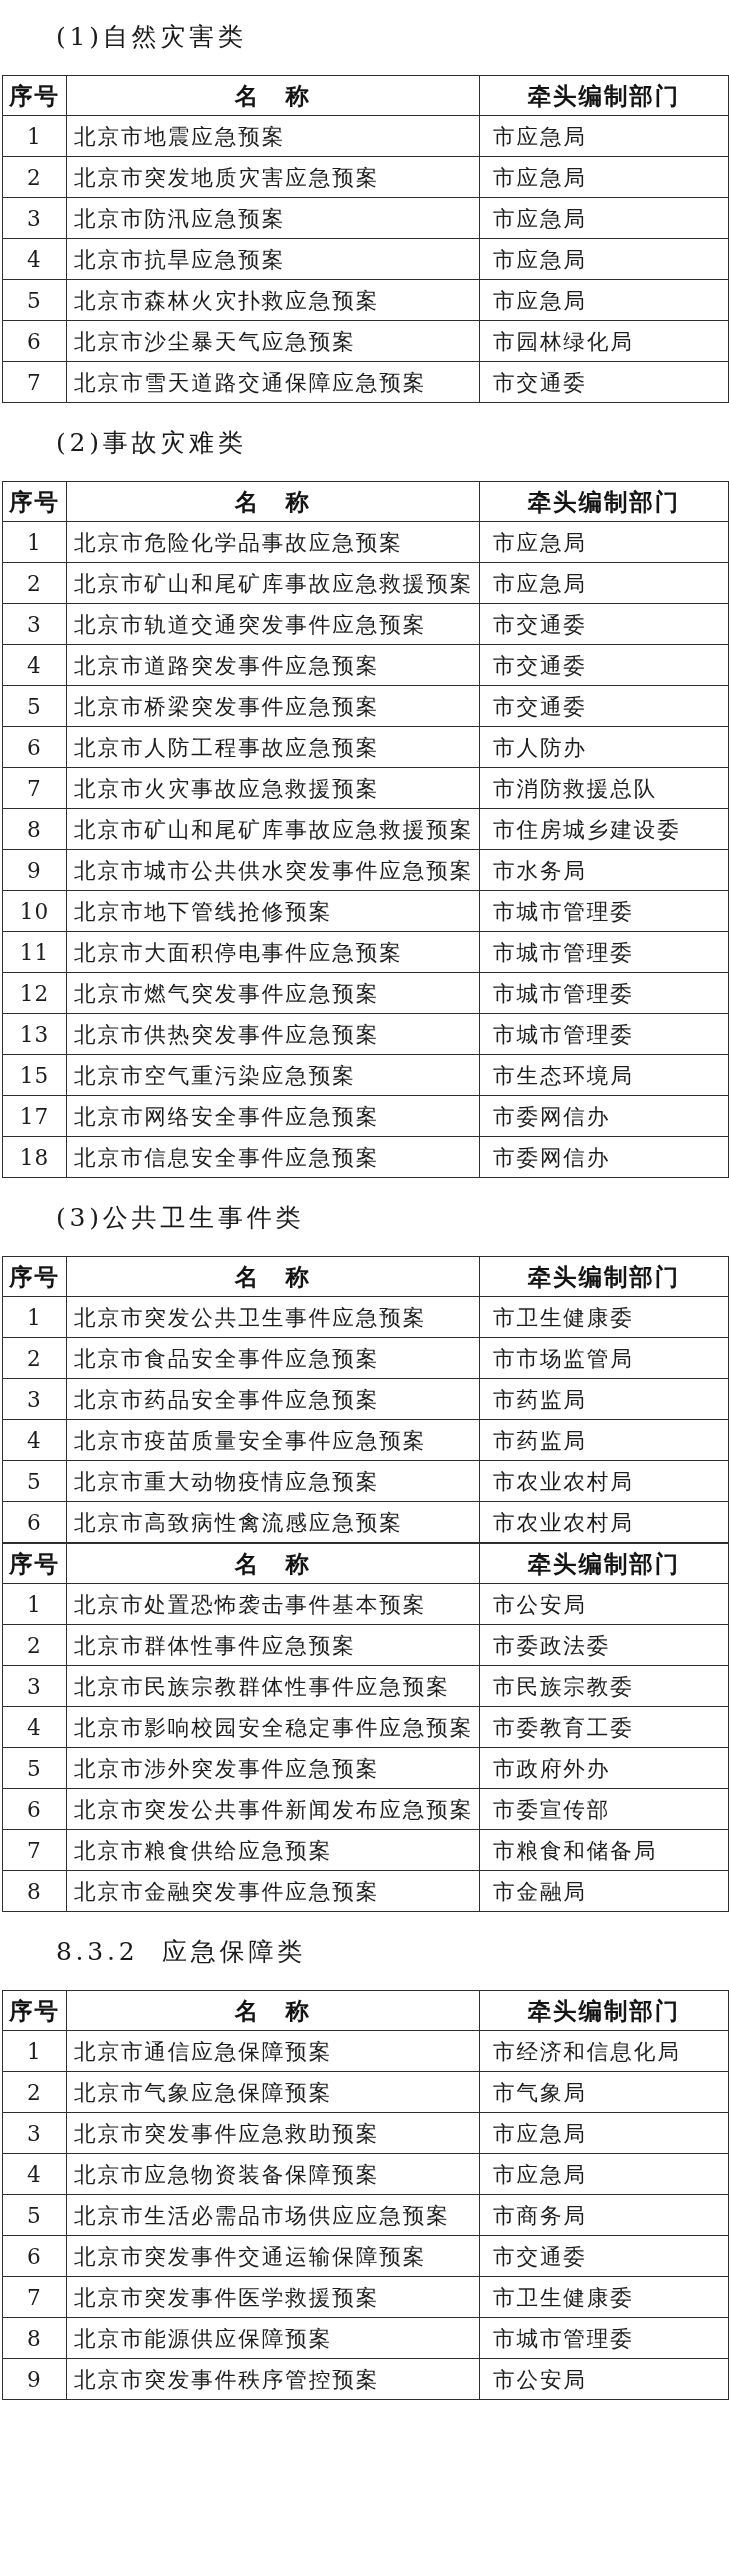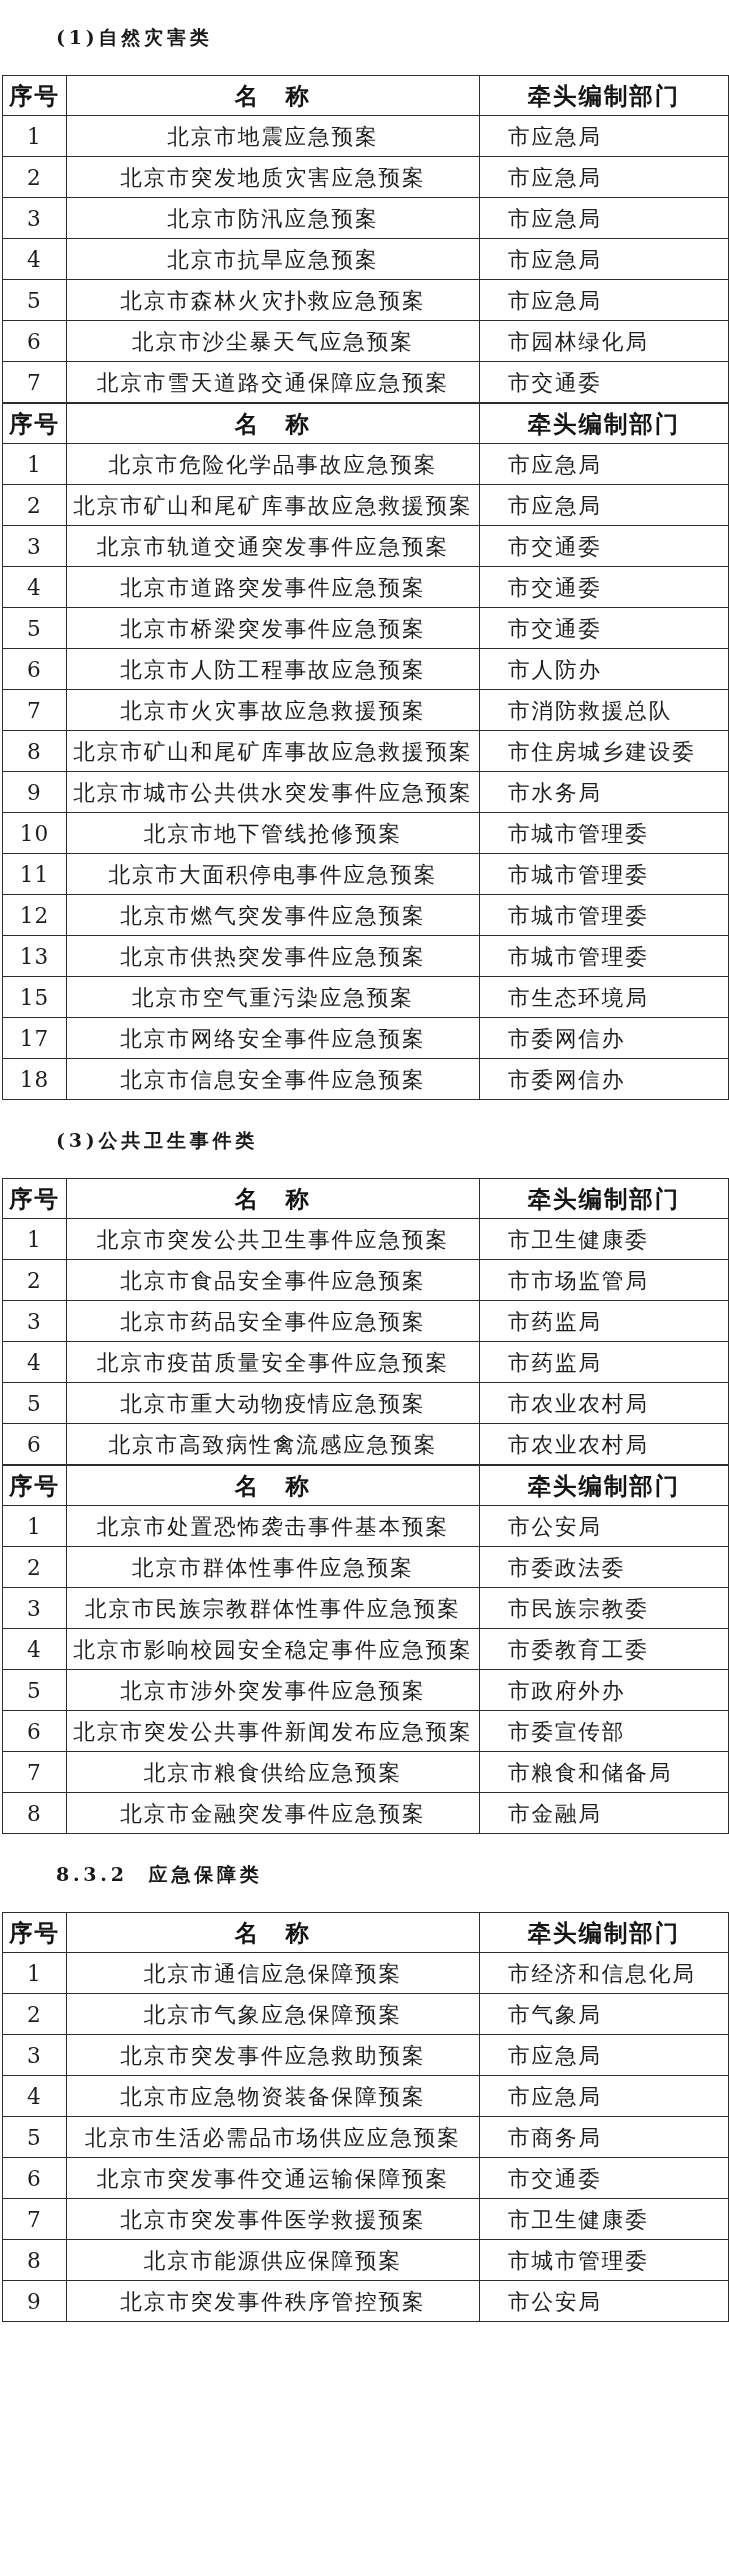--- a/index.html
+++ b/index.html
@@ -18,9 +18,9 @@
   .plan-section { margin: 0; }
   .section-heading {
     margin: 23.5px 0 22.5px 54px;
-    font-size: 19px;
+    font-size: 25px;
     line-height: 32px;
-    font-weight: bold;
+    font-weight: normal;
     letter-spacing: 3.8px;
     color: #1a1a1a;
     font-family: "DejaVu Serif", "Liberation Serif", serif;

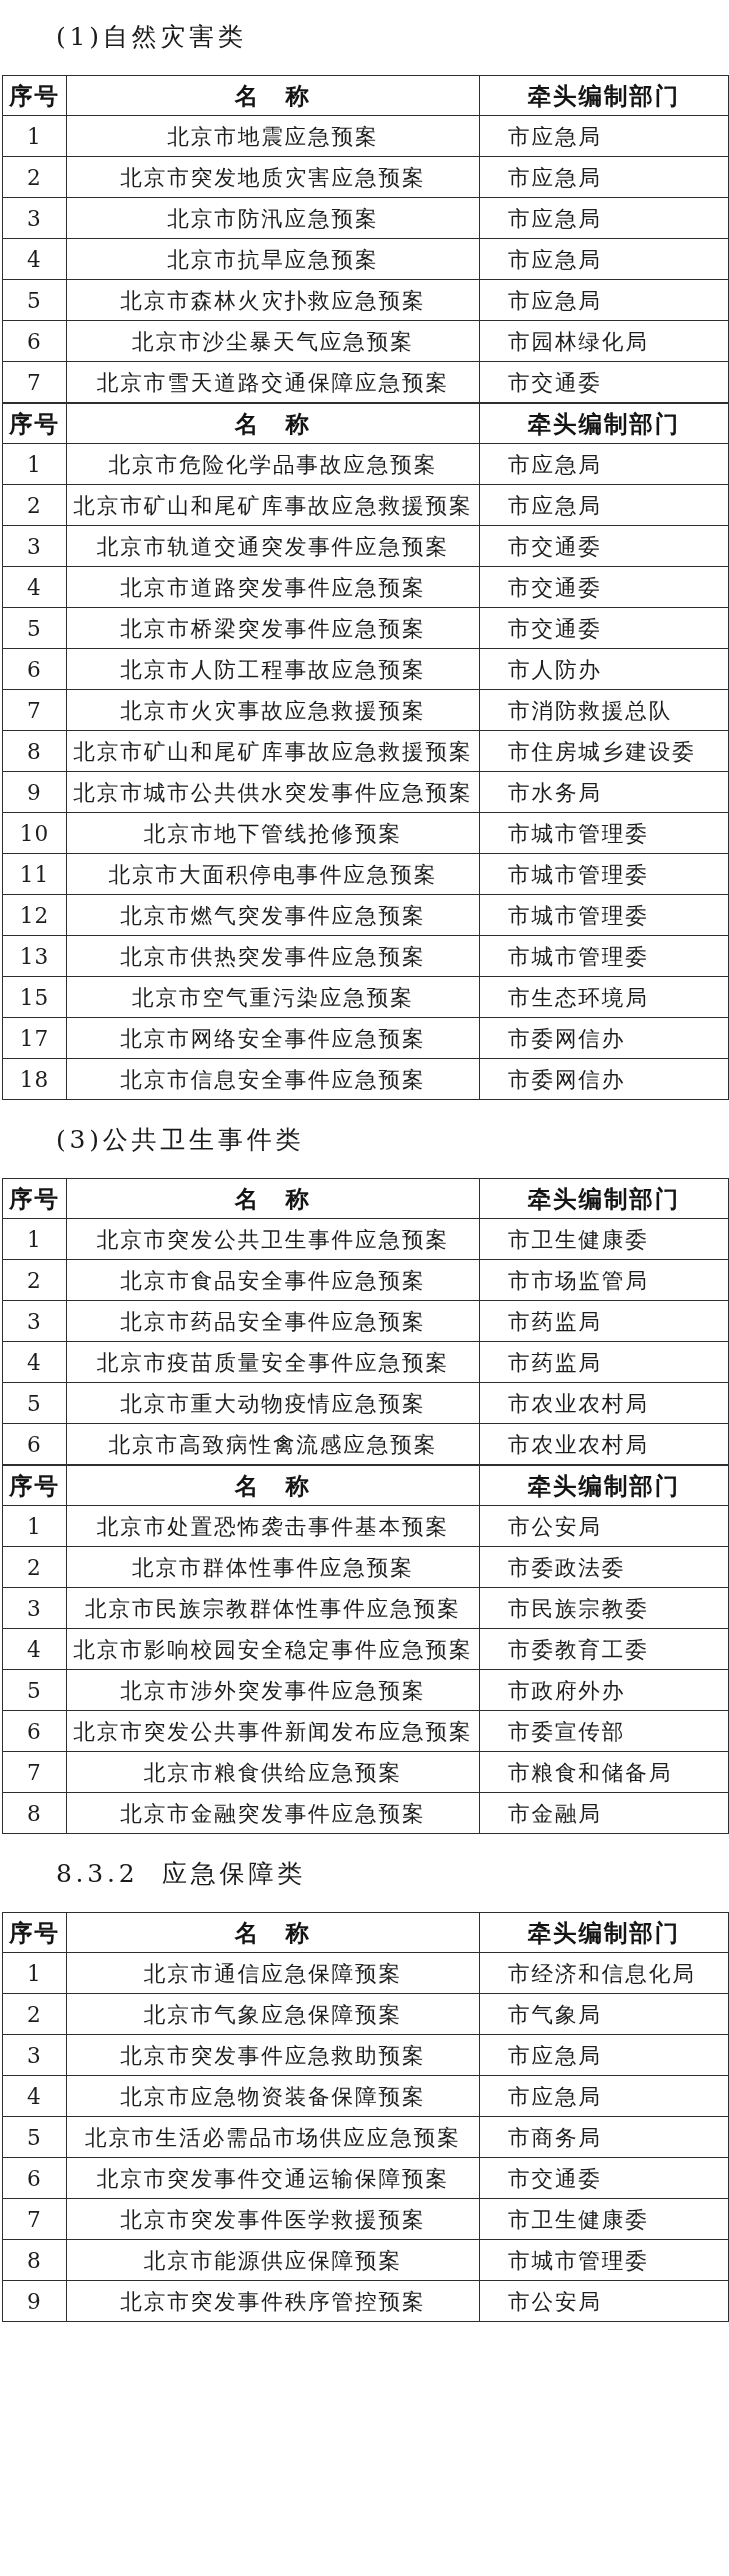--- a/index.html
+++ b/index.html
@@ -63,7 +63,7 @@
     letter-spacing: 0.9px;
     font-size: 21.6px;
   }
-  td.cell-name { text-align: center; padding-left: 0; }
+  td.cell-name { text-align: left; padding-left: 7px; }
   td.cell-dept { text-align: left; padding-left: 28px; }
 </style>
 </head>

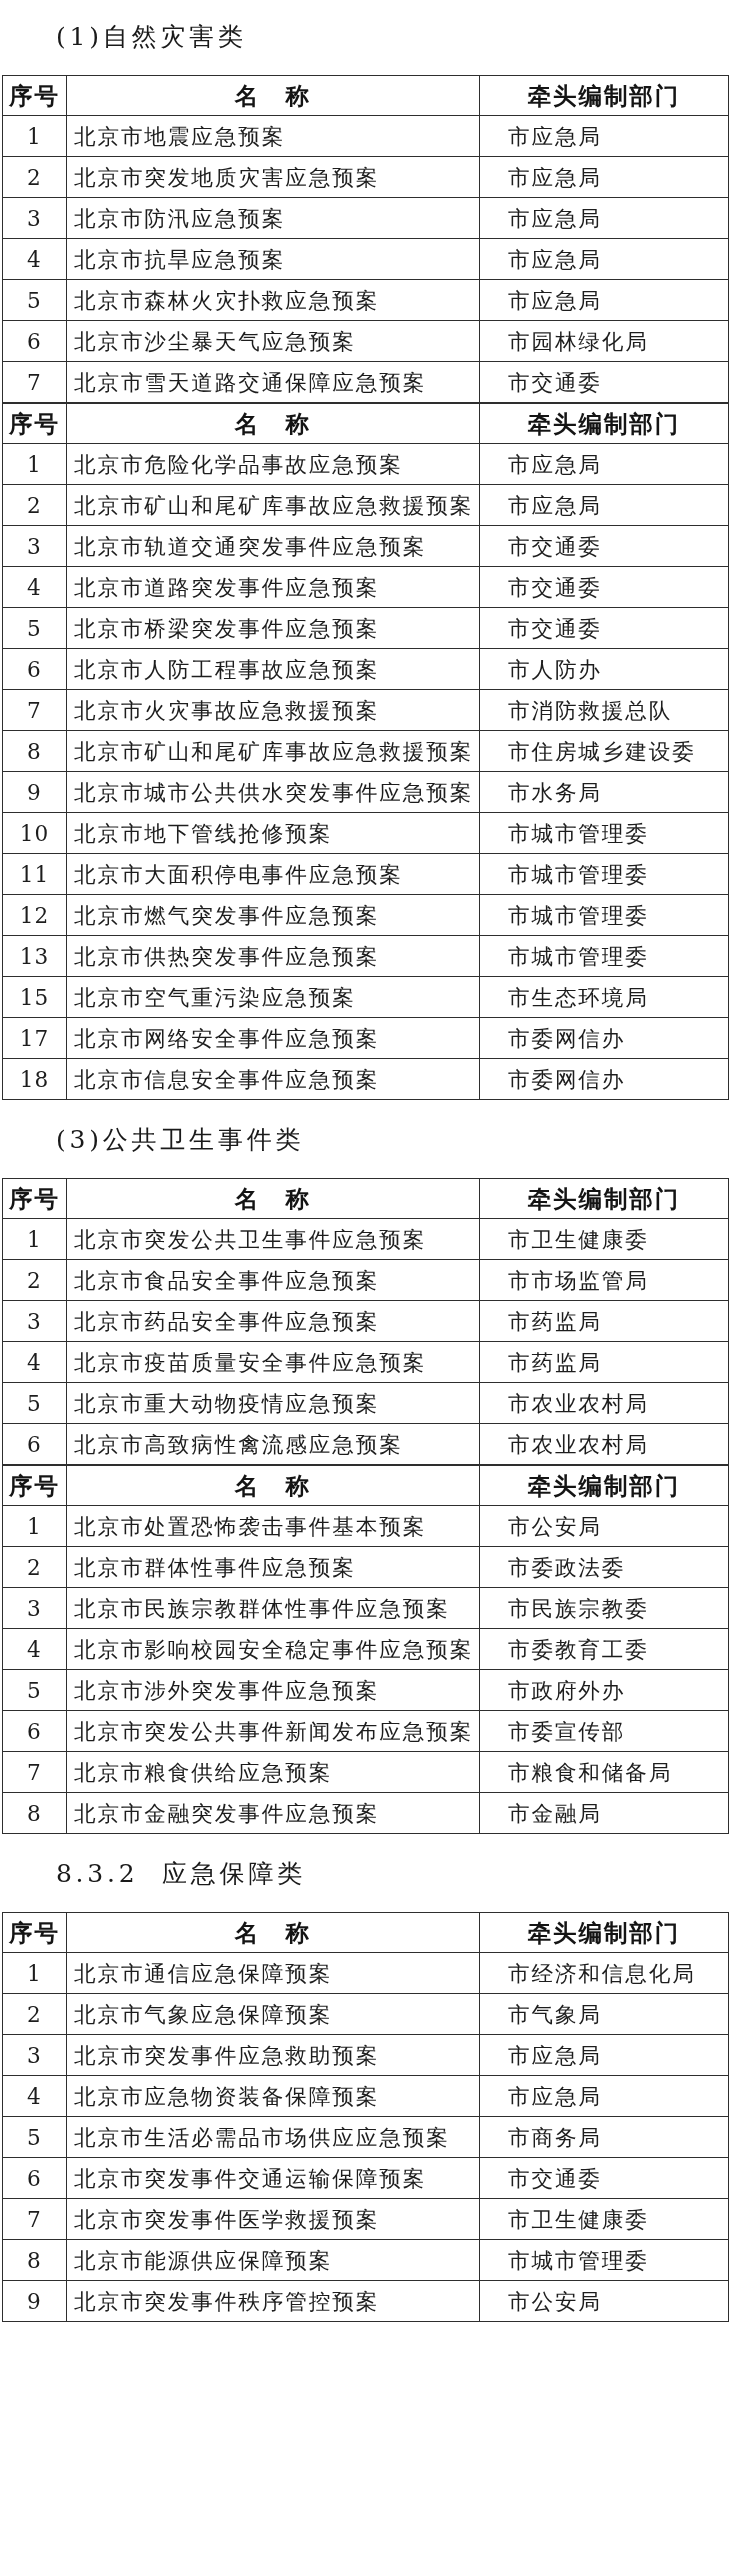--- a/index.html
+++ b/index.html
@@ -64,7 +64,7 @@
     font-size: 21.6px;
   }
   td.cell-name { text-align: left; padding-left: 7px; }
-  td.cell-dept { text-align: left; padding-left: 28px; }
+  td.cell-dept { text-align: left; padding-left: 13px; }
 </style>
 </head>
 <body>

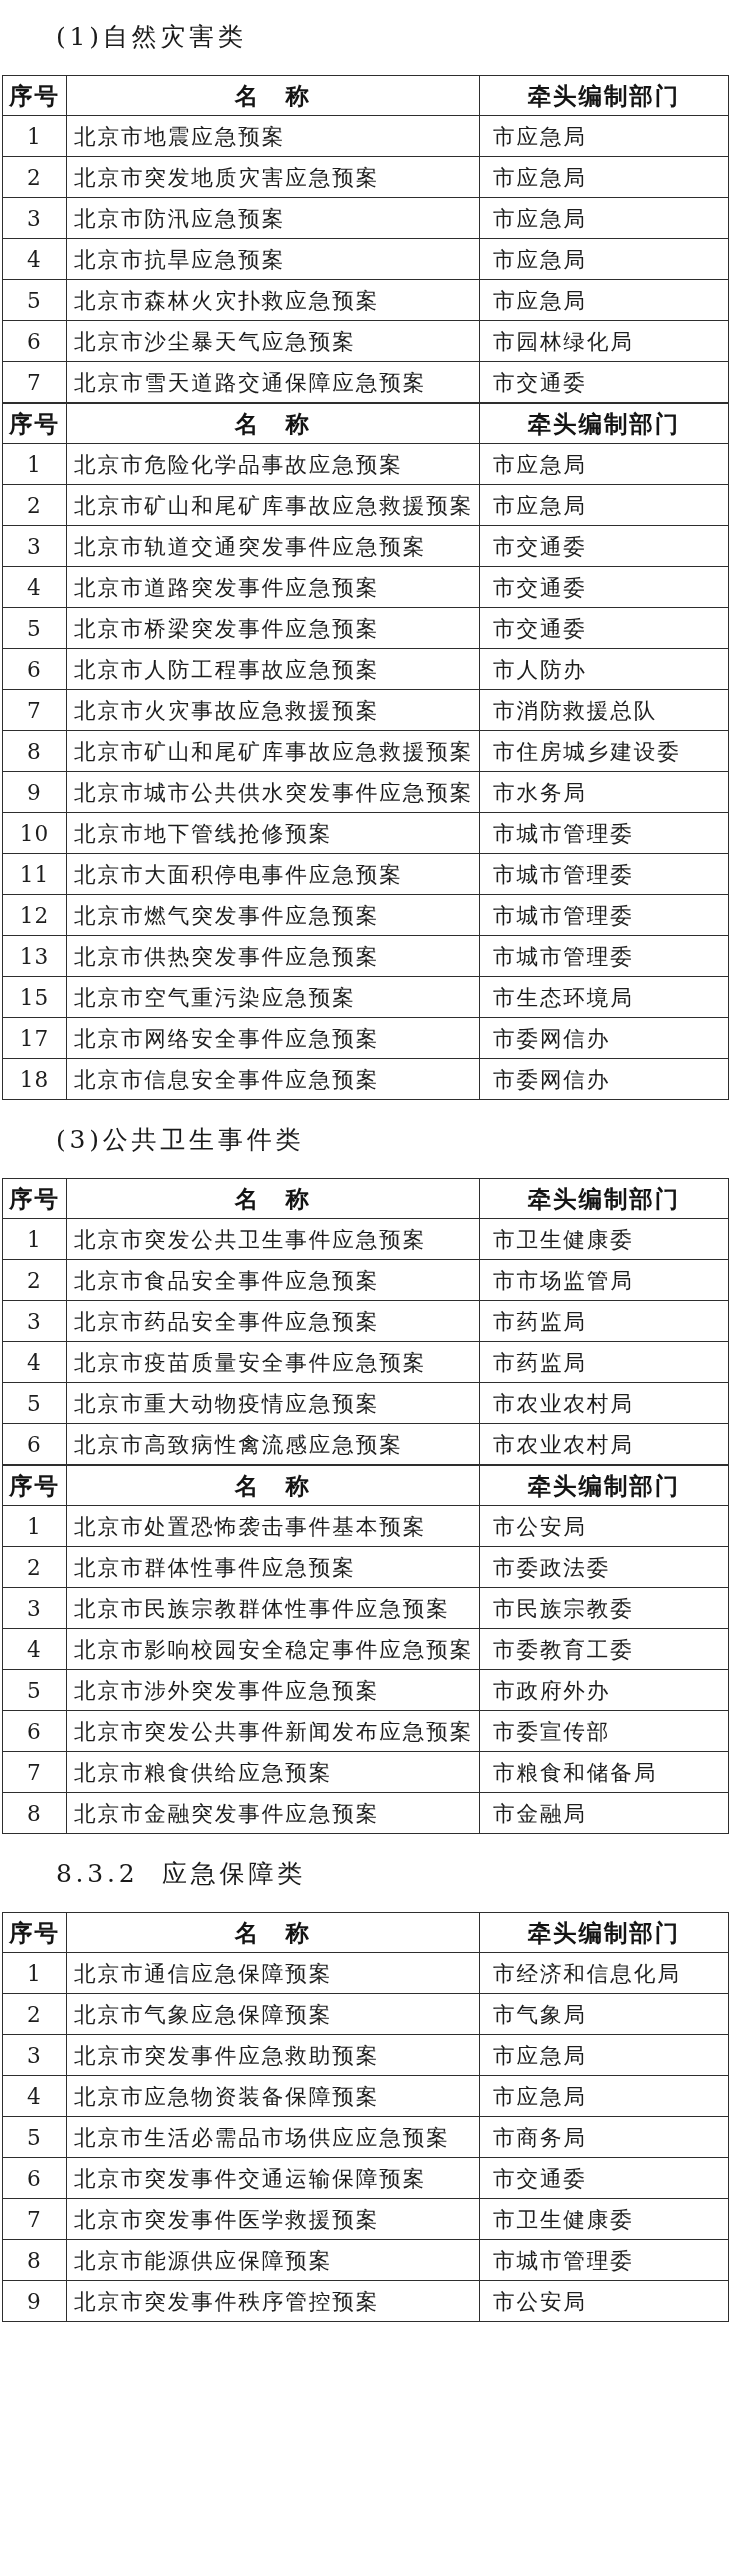--- a/index.html
+++ b/index.html
@@ -127,6 +127,7 @@
   </section>
 
   <section class="plan-section">
+    <h3 class="section-heading">(2)事故灾难类</h3>
     <table class="plan-table">
       <colgroup>
         <col class="col-no">

